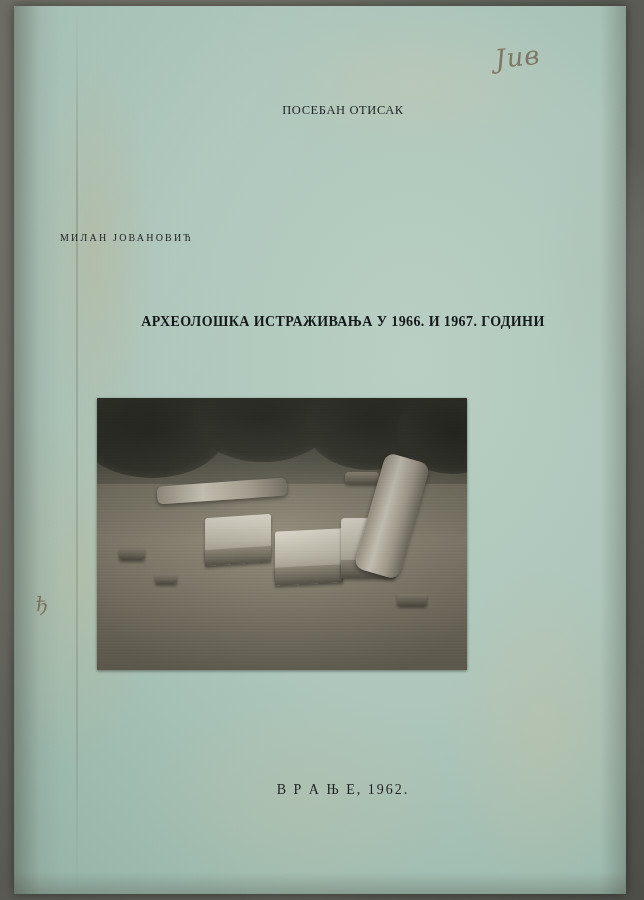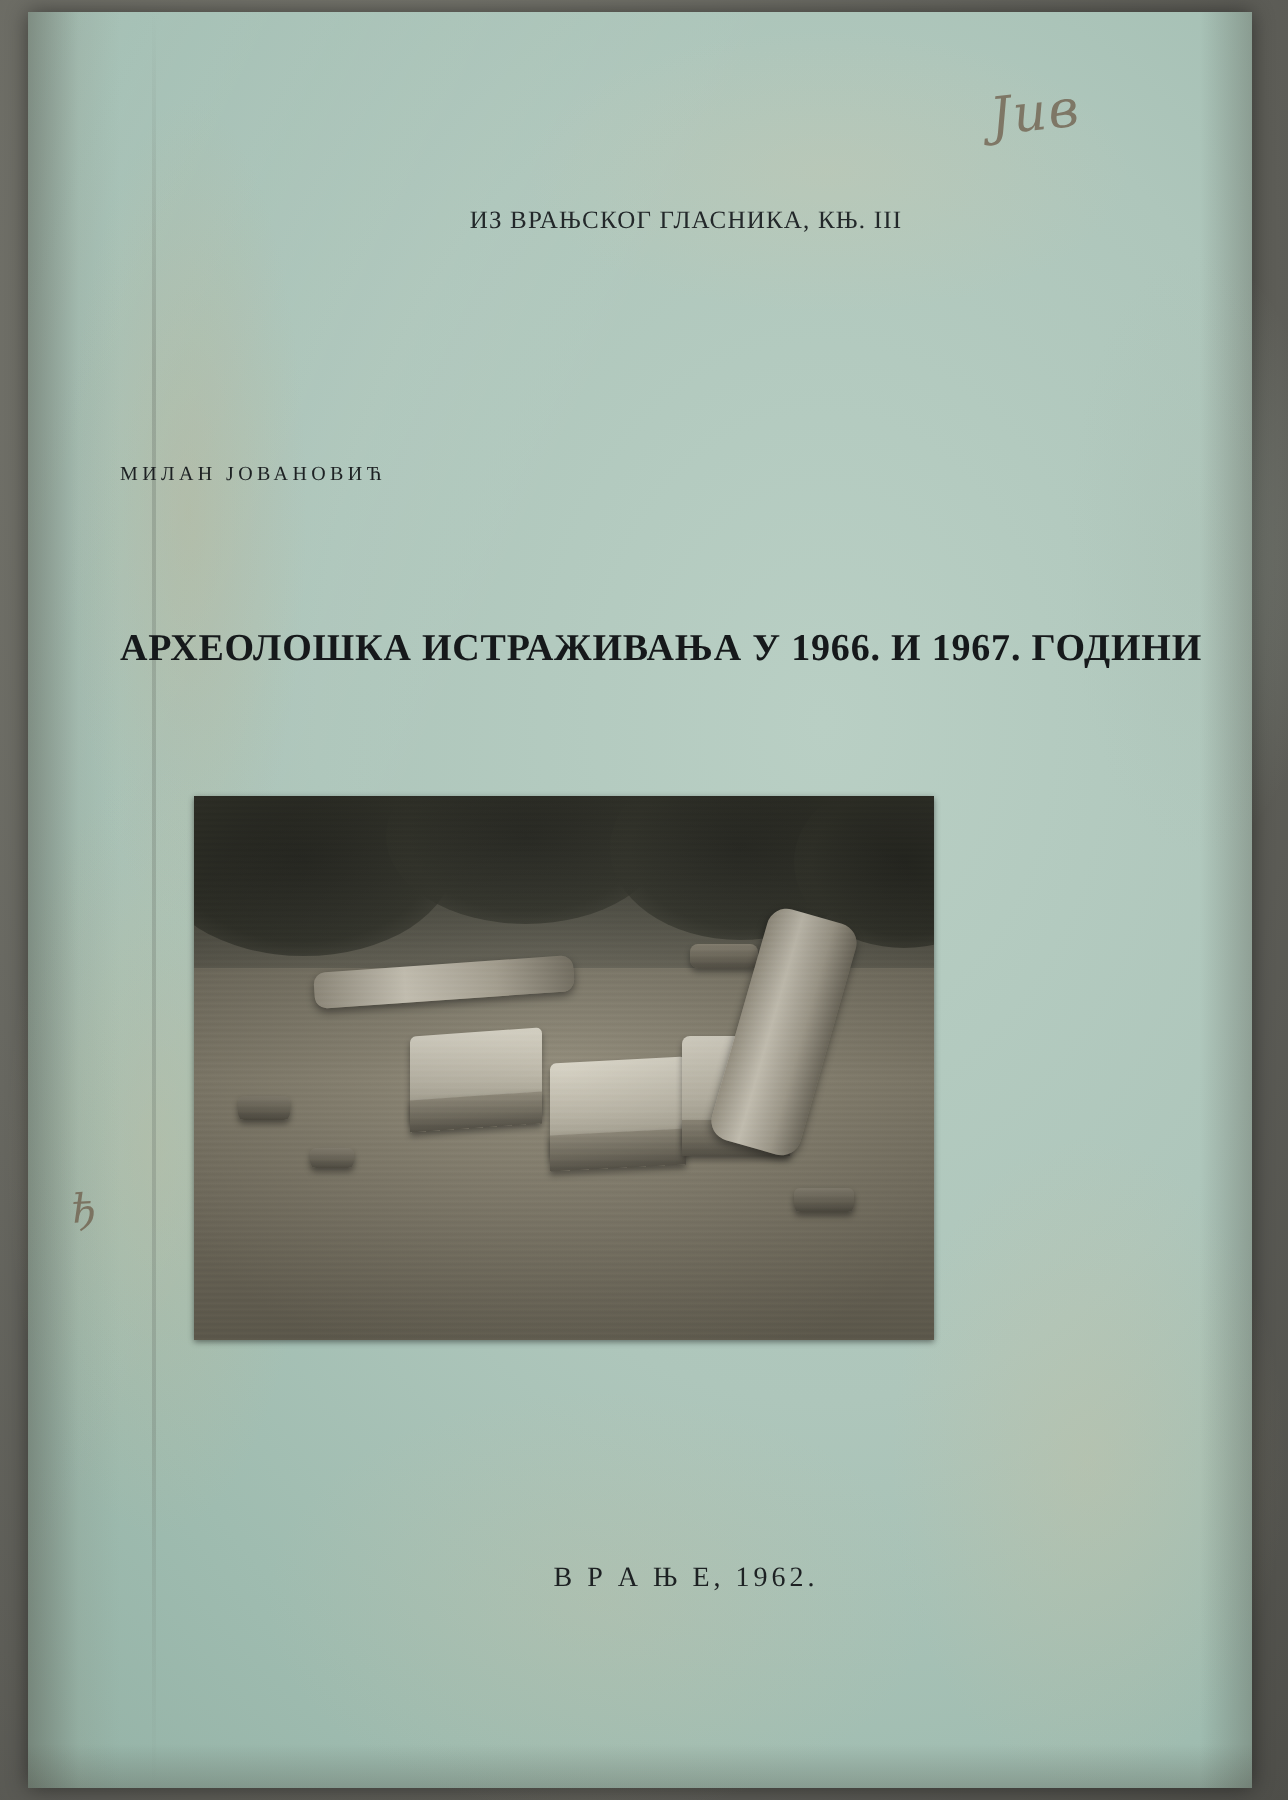--- a/index.html
+++ b/index.html
@@ -240,6 +240,7 @@
     <div class="content">
 
       <div class="imprint">
+        <div>ПОСЕБАН ОТИСАК</div>
         <div>ИЗ ВРАЊСКОГ ГЛАСНИКА, КЊ. III</div>
       </div>
 

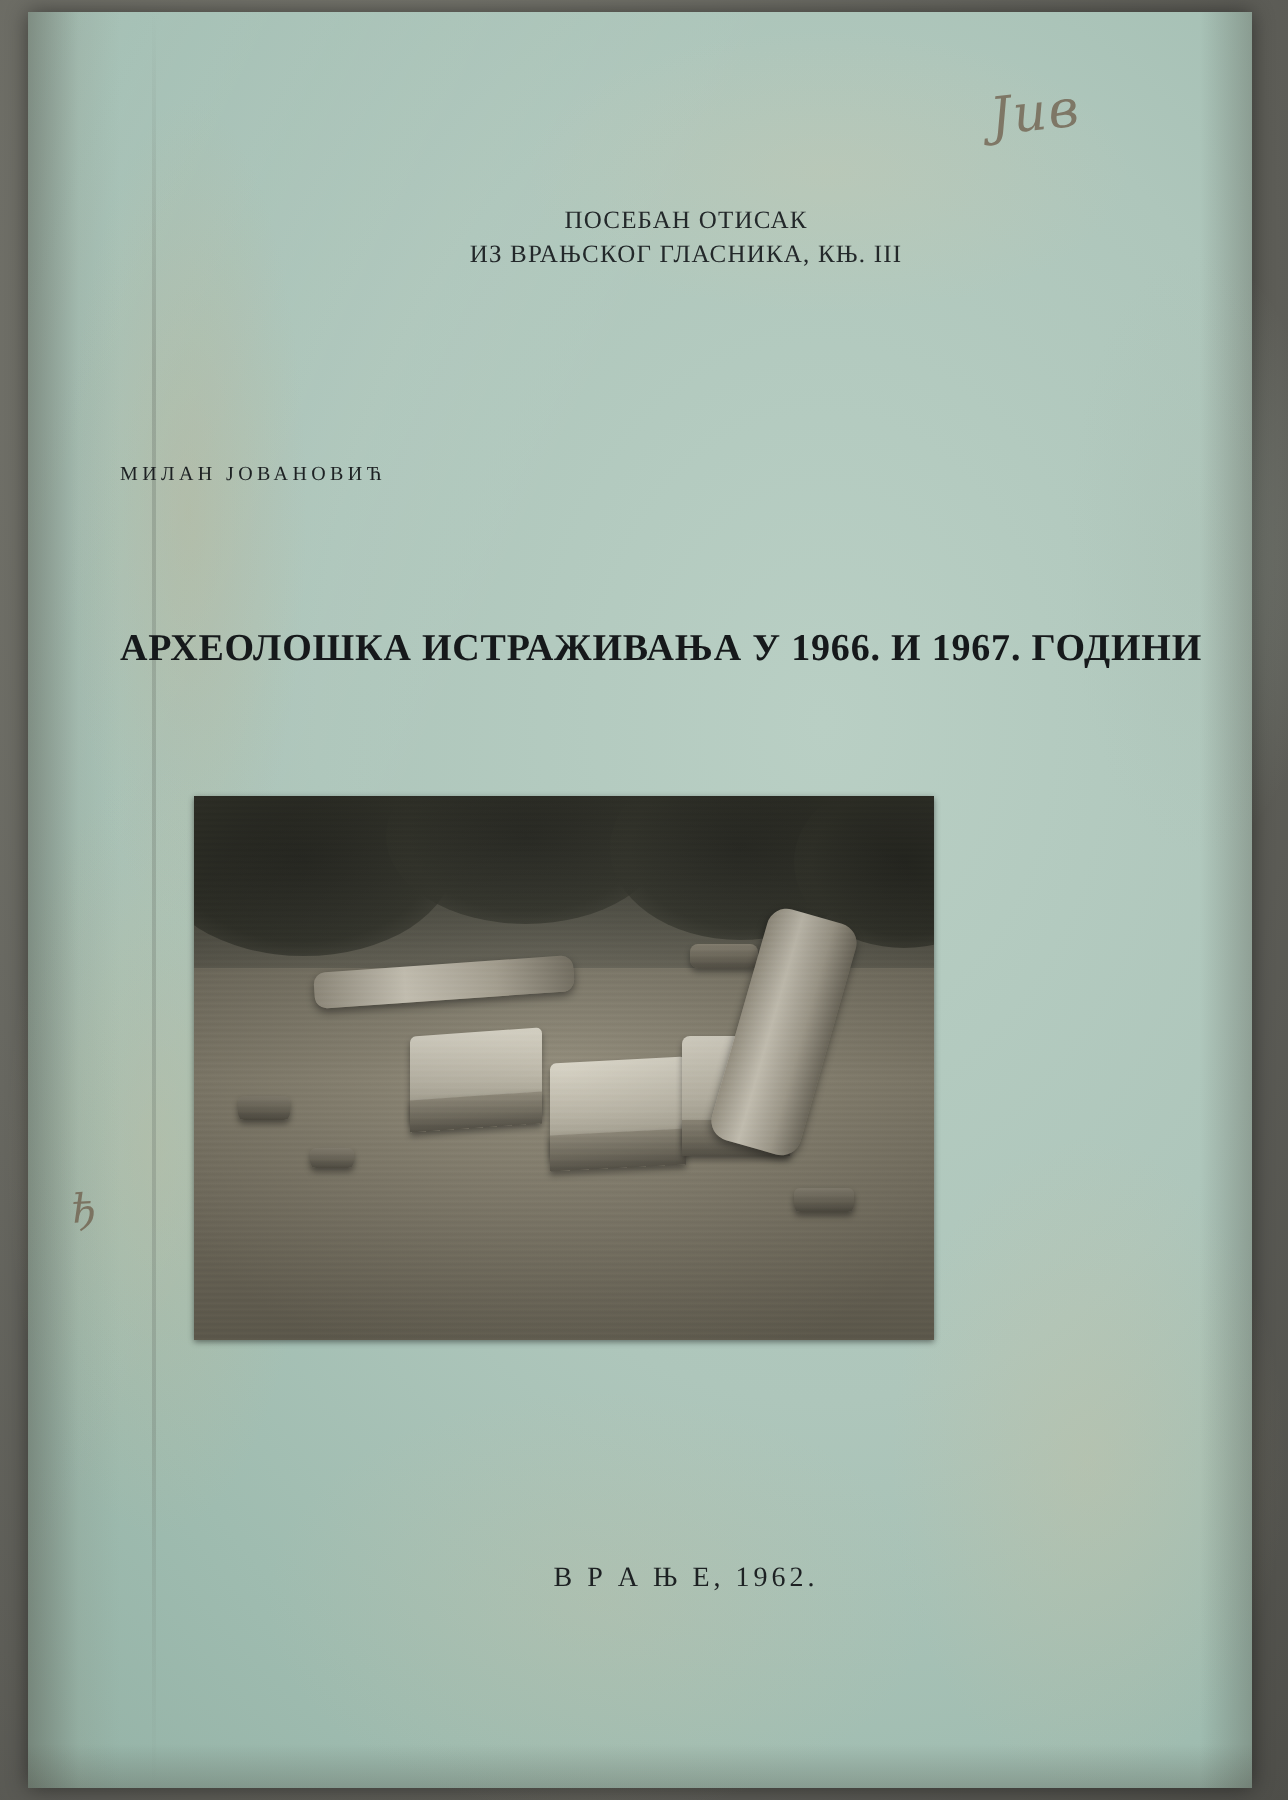--- a/index.html
+++ b/index.html
@@ -241,7 +241,6 @@
 
       <div class="imprint">
         <div>ПОСЕБАН ОТИСАК</div>
-        <div>ИЗ ВРАЊСКОГ ГЛАСНИКА, КЊ. III</div>
       </div>
 
       <div class="author">МИЛАН ЈОВАНОВИЋ</div>

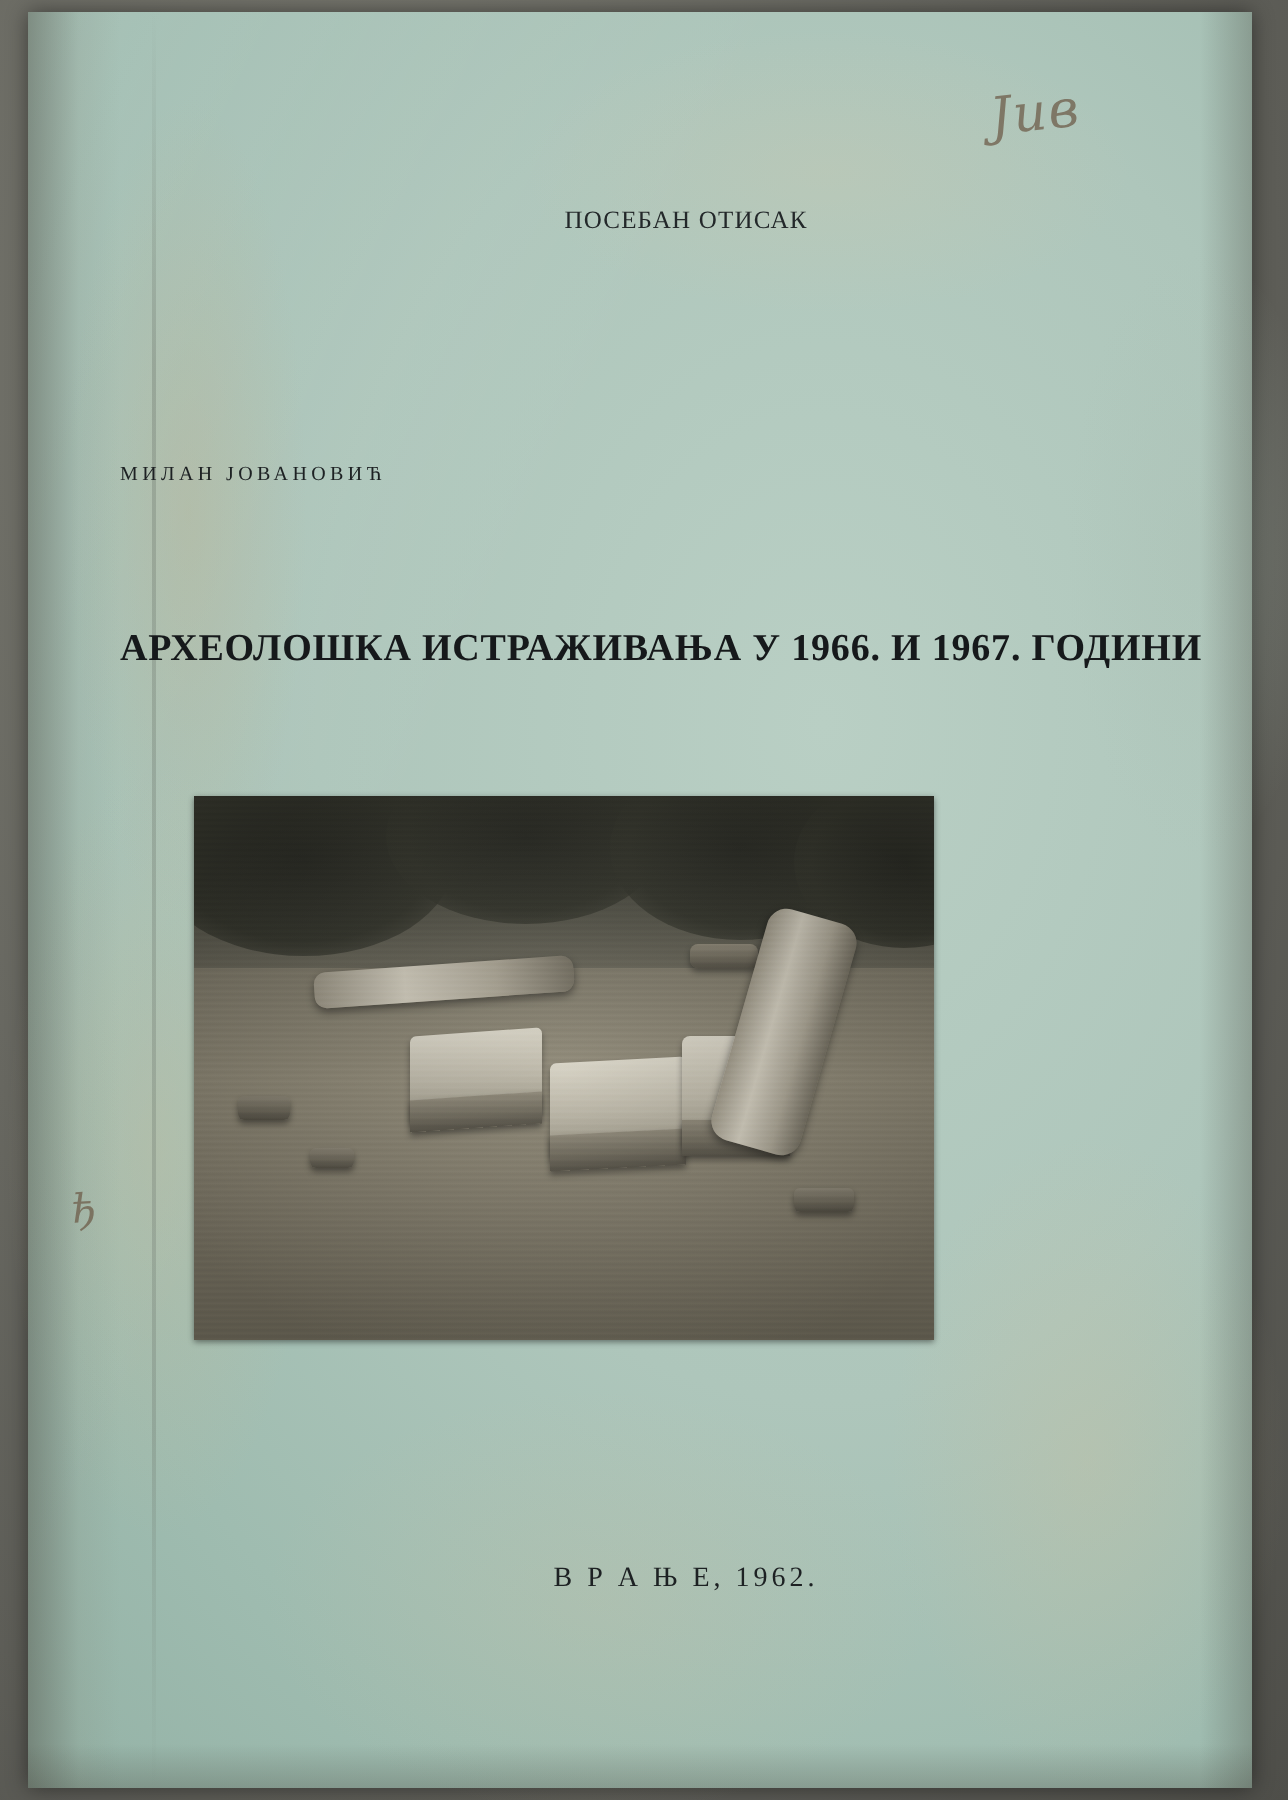--- a/index.html
+++ b/index.html
@@ -145,9 +145,10 @@
     top: 308px;
     left: 0;
     width: 566px;
+    text-align: center;
     font-family: "Liberation Serif", serif;
     font-weight: bold;
-    font-size: 19px;
+    font-size: 14px;
     letter-spacing: 0.4px;
     color: #16191b;
     white-space: nowrap;

